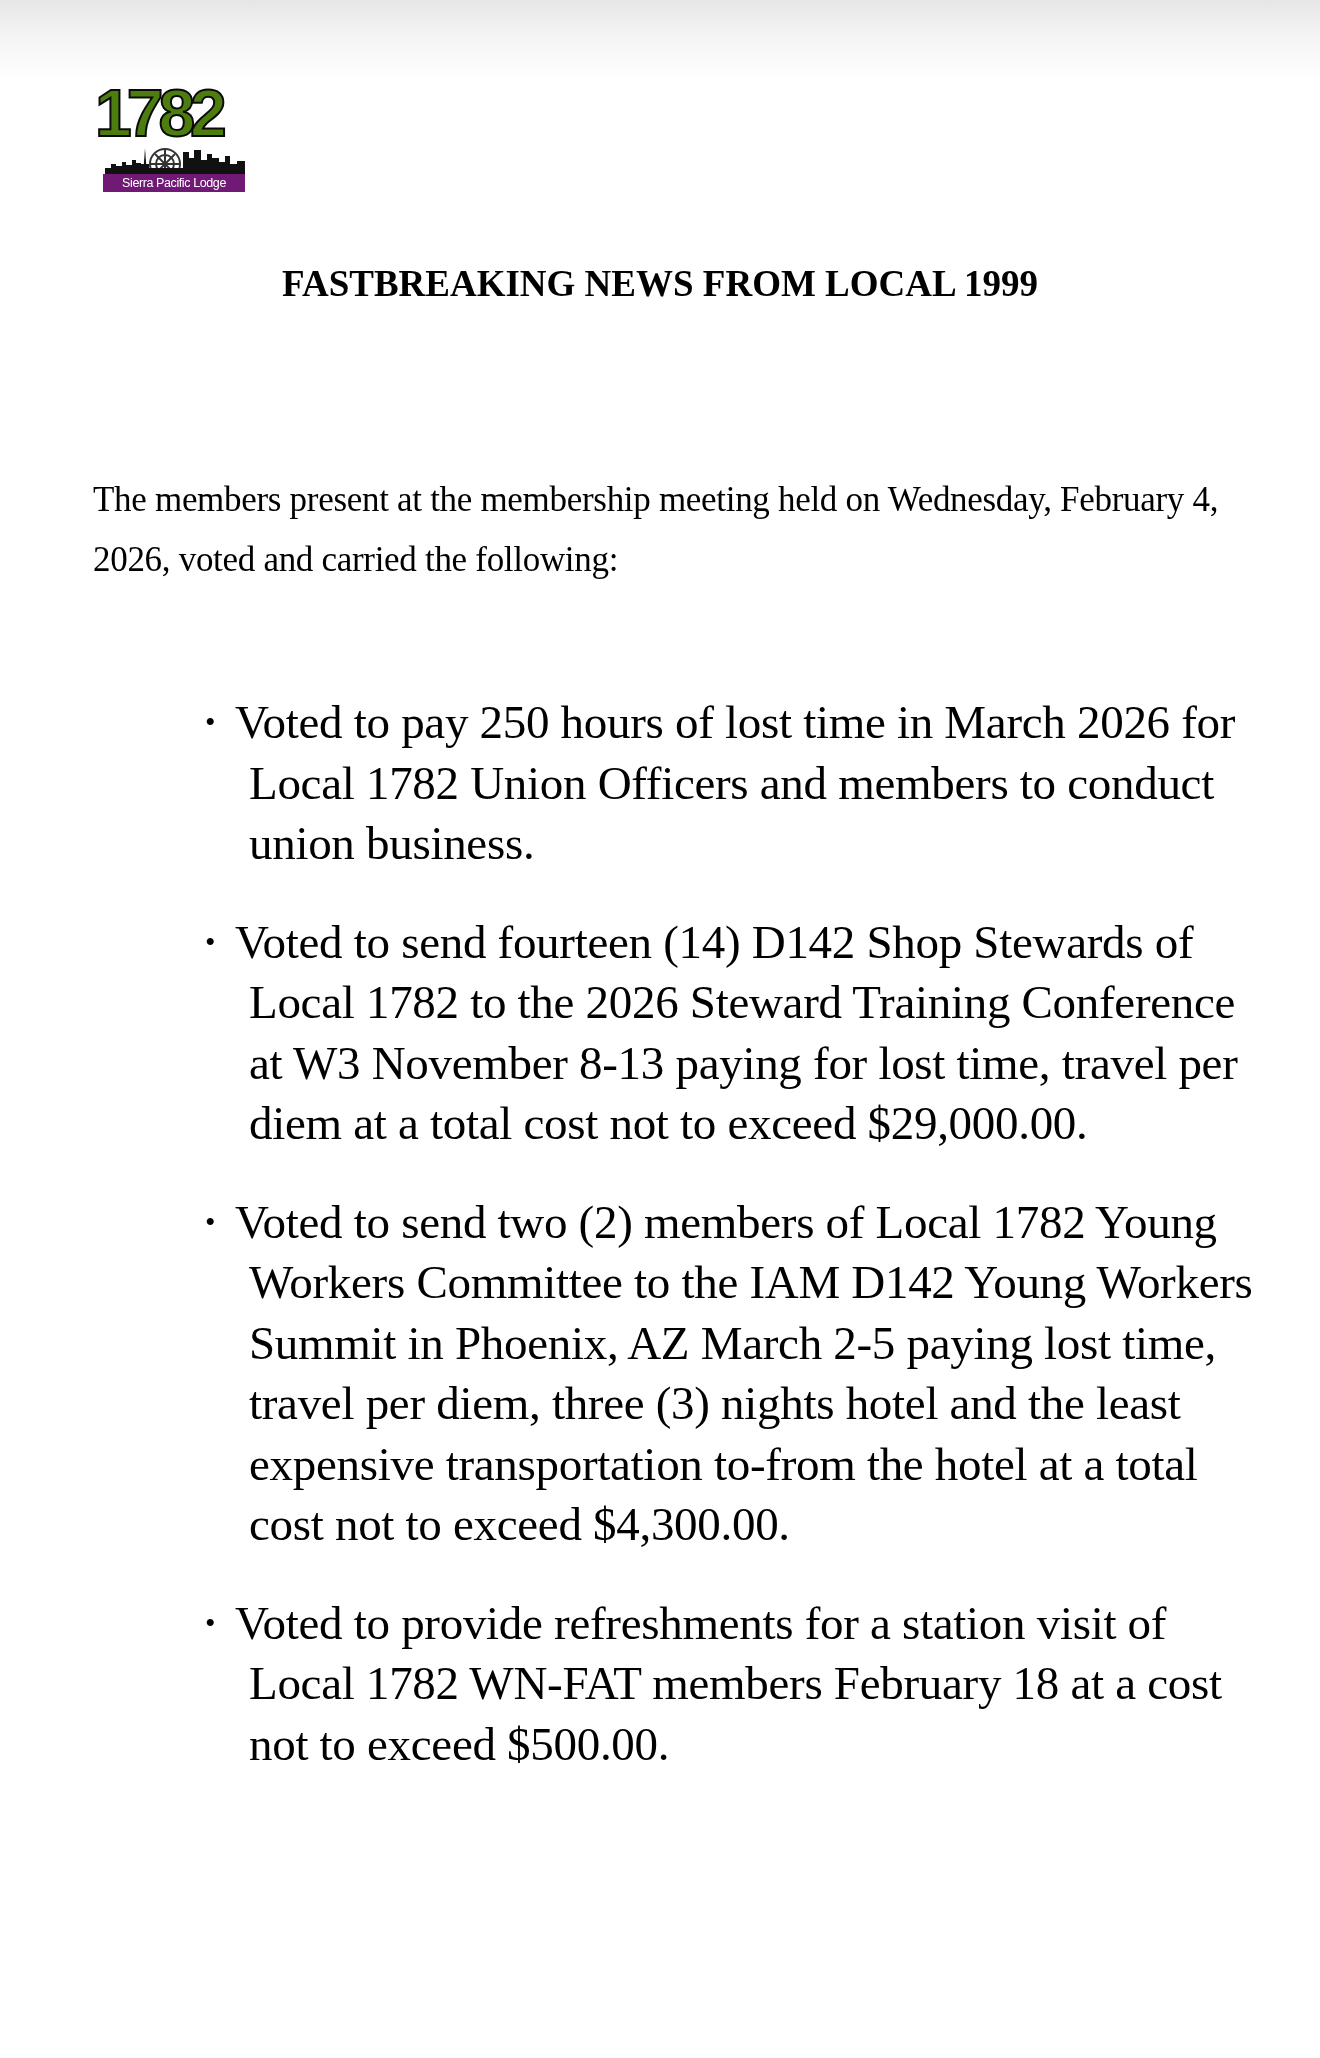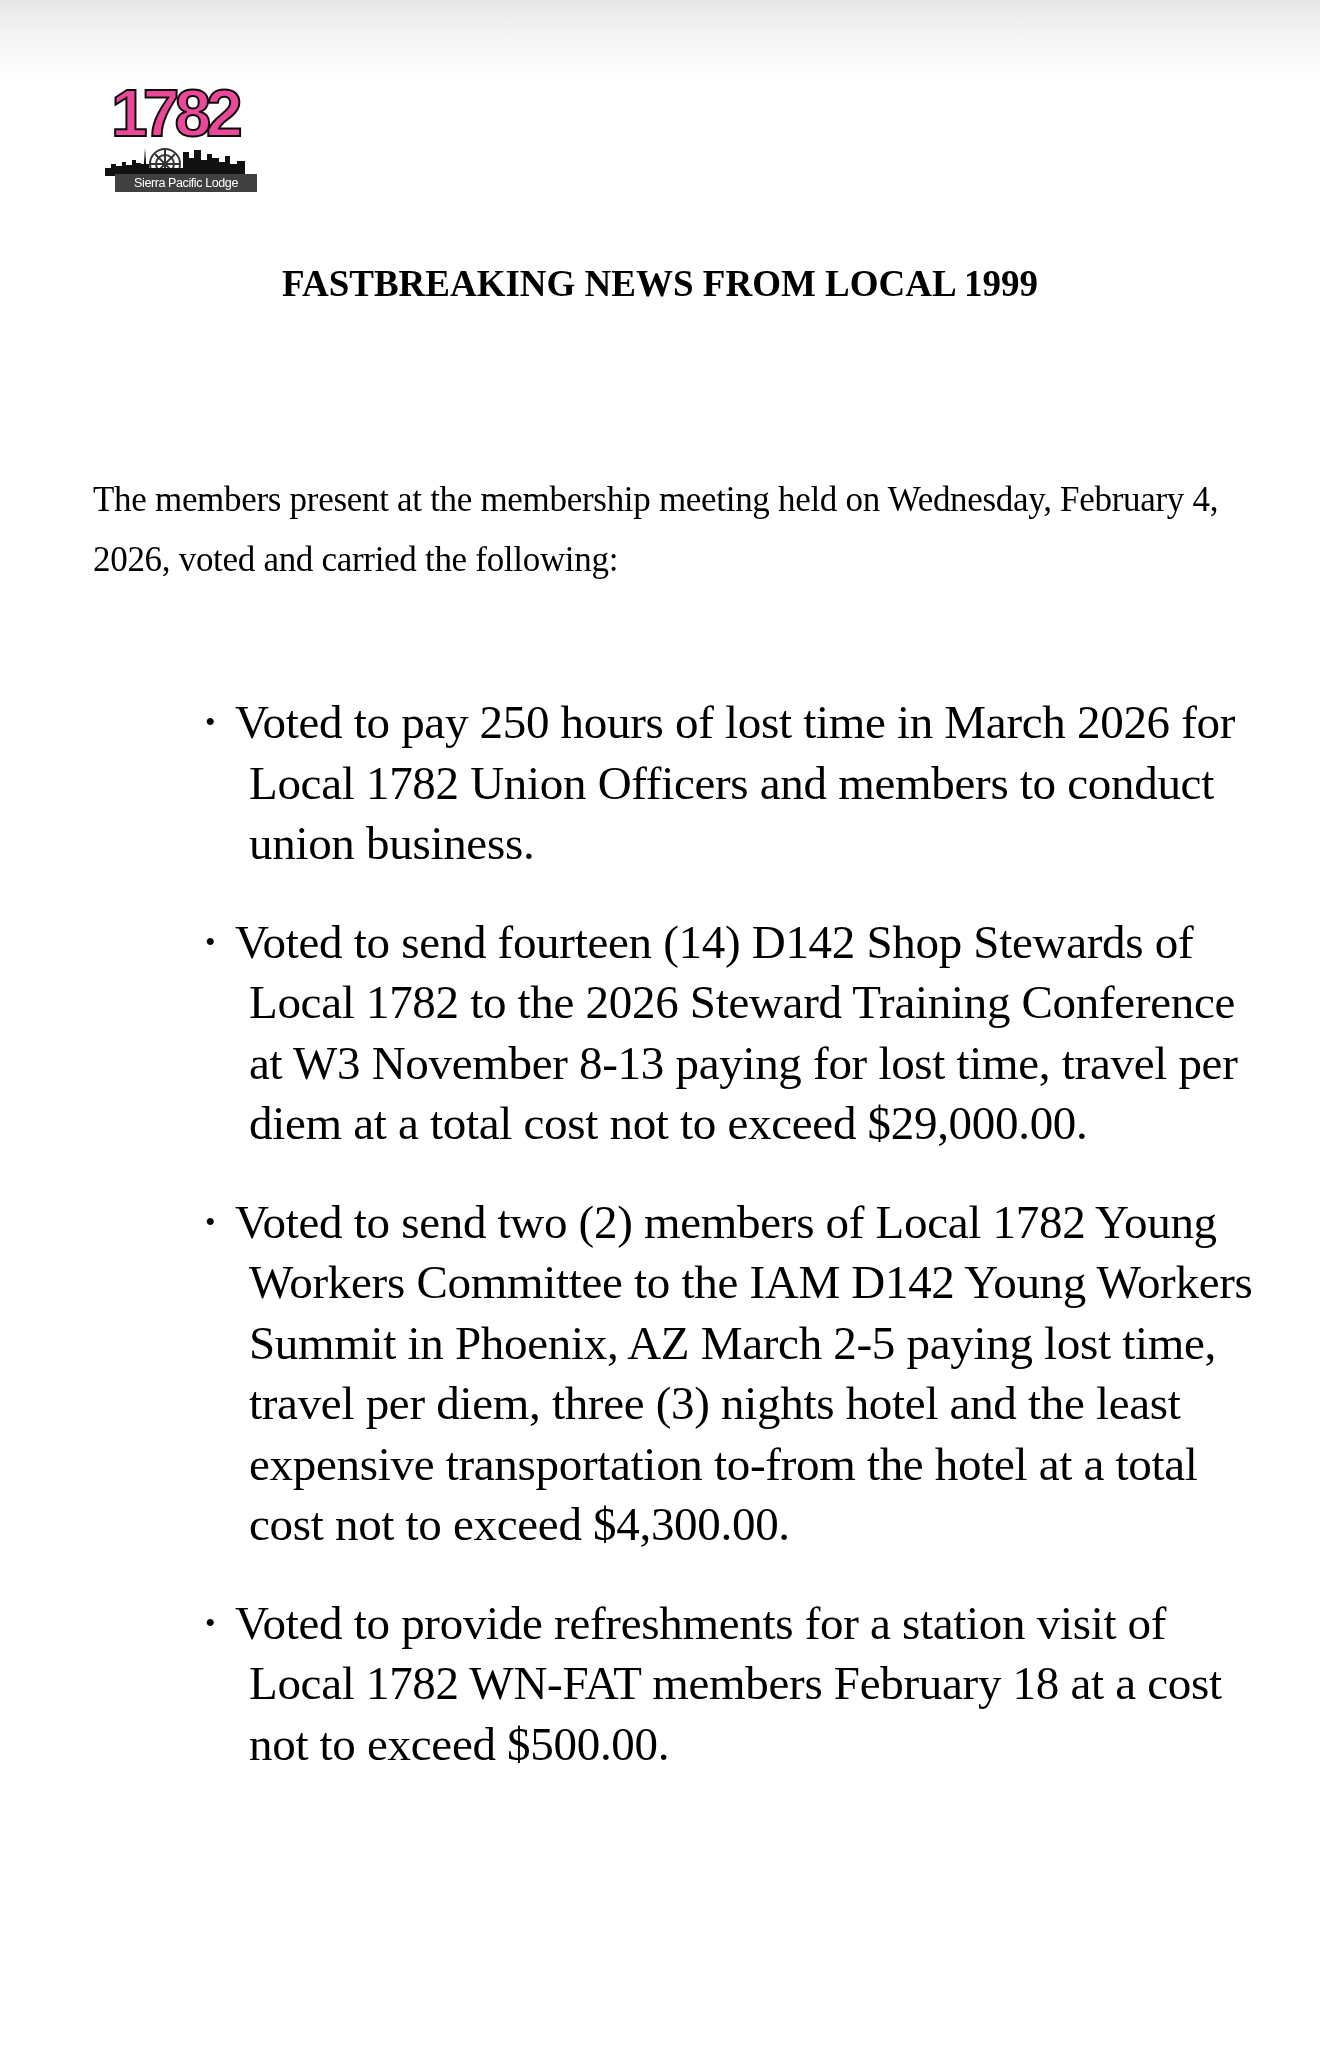--- a/index.html
+++ b/index.html
@@ -32,7 +32,7 @@
     }
     .logo-number {
       position: absolute;
-      left: 16px;
+      left: 0;
       top: 0;
       width: 152px;
       font-family: "Liberation Sans", "DejaVu Sans", sans-serif;
@@ -40,7 +40,7 @@
       font-size: 66px;
       line-height: 62px;
       letter-spacing: -5px;
-      color: #ec4899;
+      color: #4d7c0f;
       text-align: left;
       -webkit-text-stroke: 2px #0a0a0a;
     }

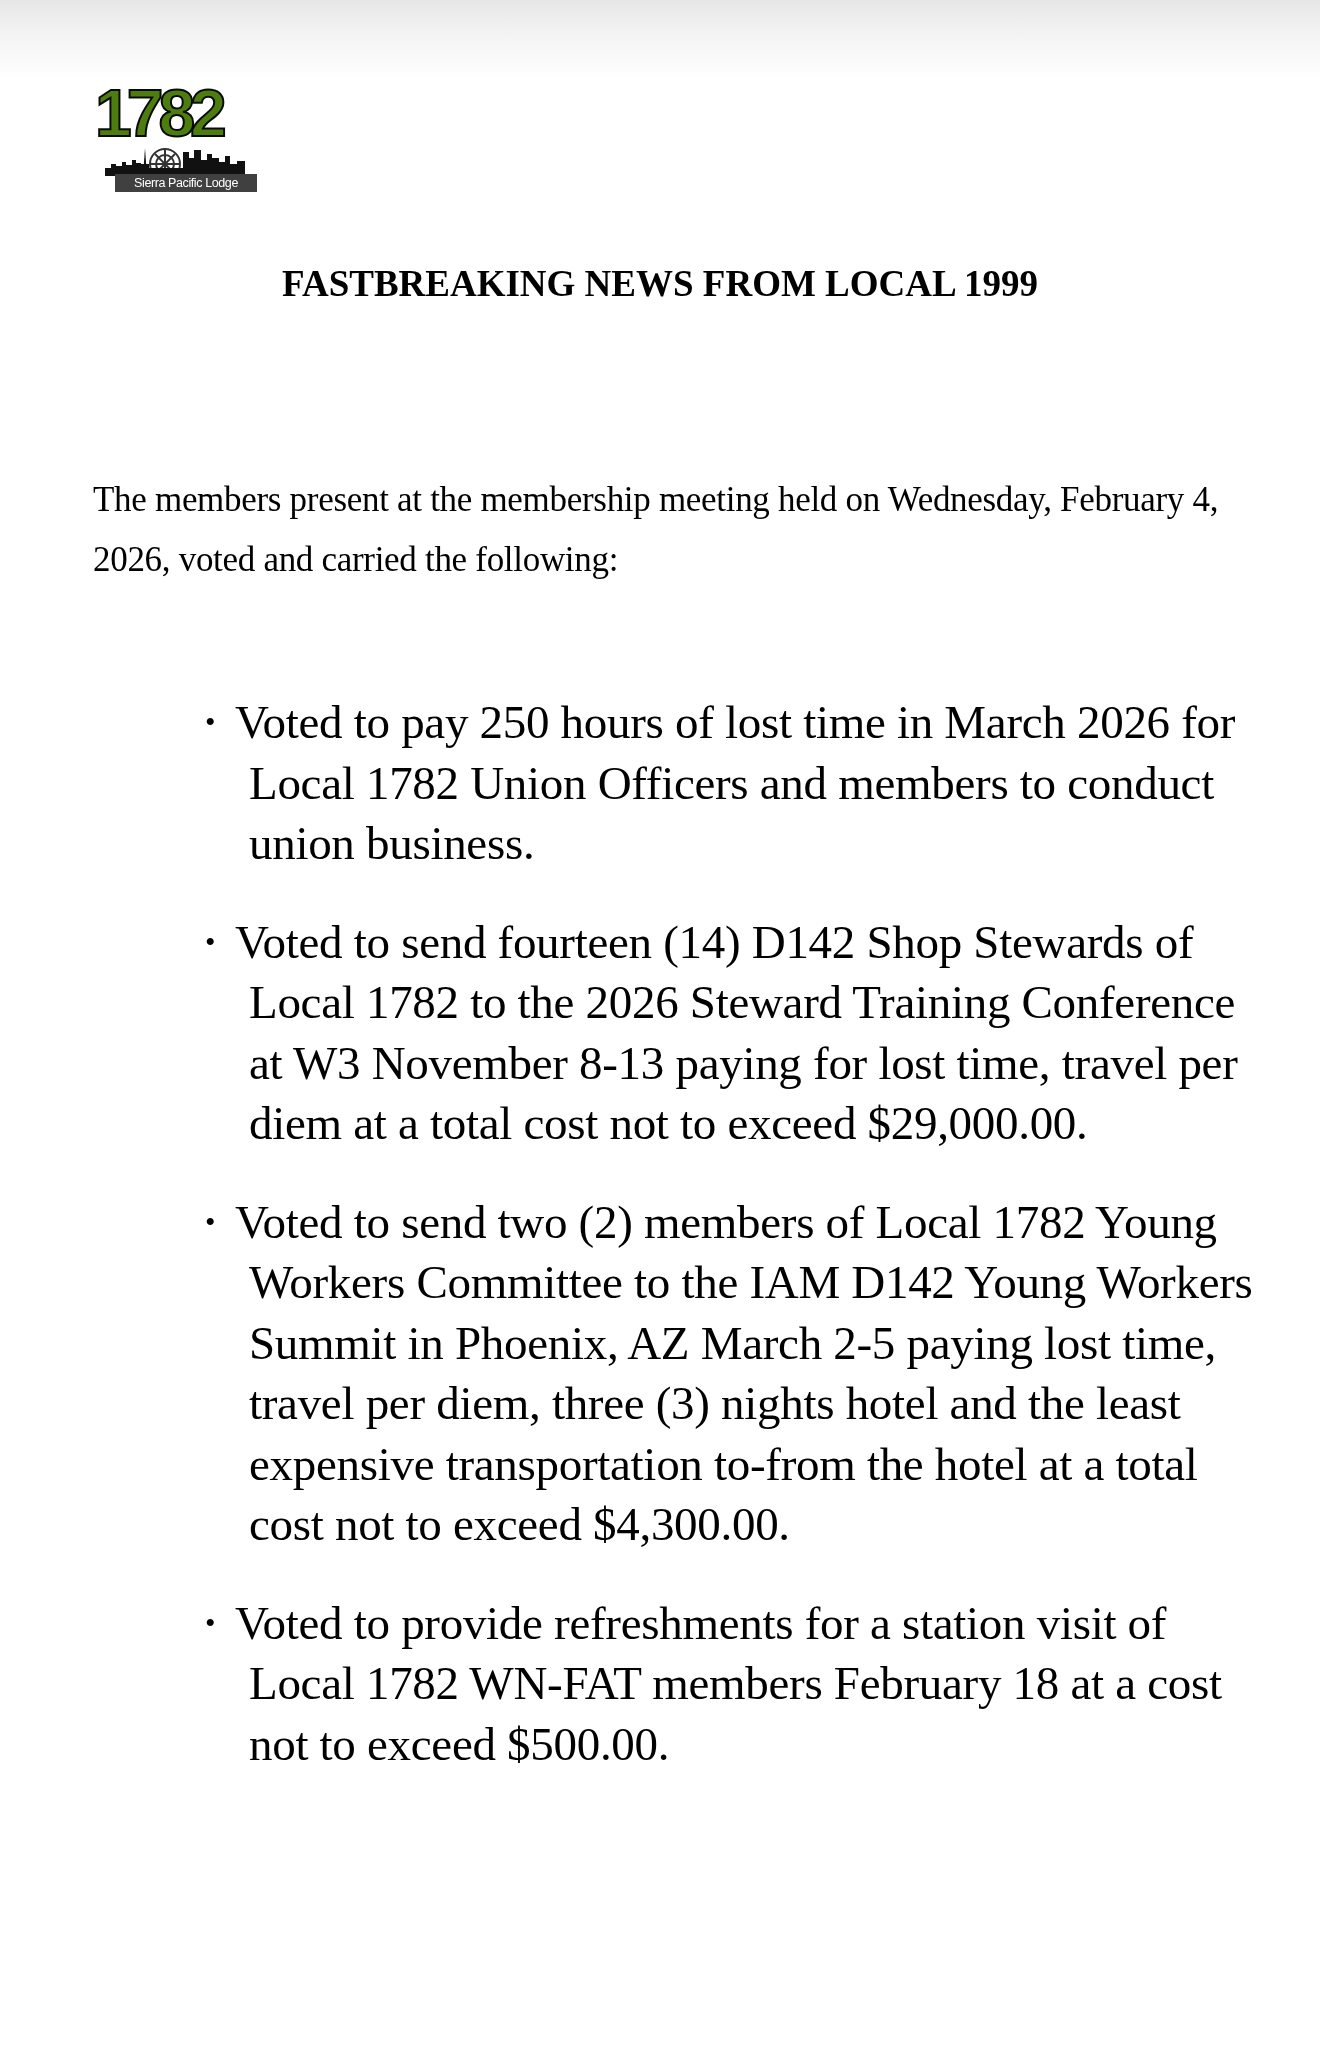--- a/index.html
+++ b/index.html
@@ -53,11 +53,11 @@
     }
     .logo-bar {
       position: absolute;
-      left: 20px;
+      left: 8px;
       top: 92px;
       width: 142px;
       height: 18px;
-      background: #404040;
+      background: #701a75;
       color: #fff;
       font-family: "Liberation Sans", "DejaVu Sans", sans-serif;
       font-size: 12.5px;

